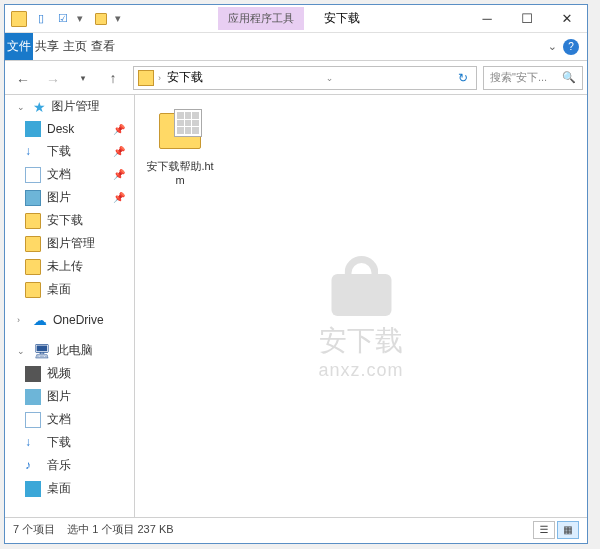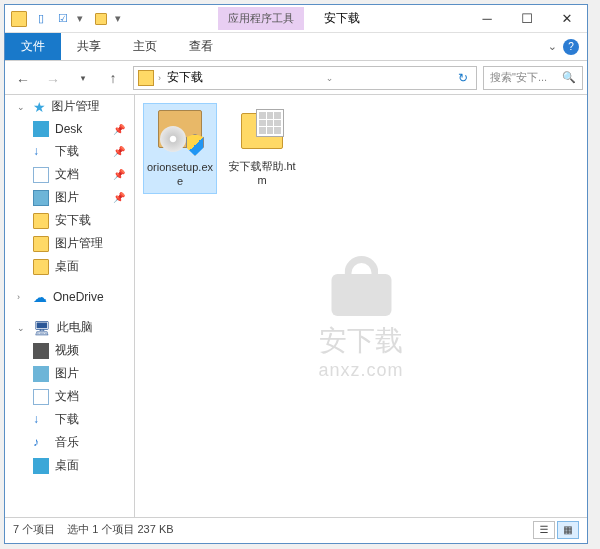--- a/index.html
+++ b/index.html
@@ -17,7 +17,7 @@
 .window-controls div { width: 40px; height: 28px; display: flex; align-items: center; justify-content: center; font-size: 13px; color: #333; }
 
 .ribbon { display: flex; align-items: stretch; height: 28px; border-bottom: 1px solid #d0d0d0; font-size: 12px; }
-.ribbon-tab { padding: 5px 16px; color: #333; }
+.ribbon-tab { padding: 5px 2px; color: #333; }
 .ribbon-tab.file { background: #1979ca; color: #fff; }
 .ribbon-tab.tool { background: #e8cef2; color: #555; }
 .ribbon-spacer { flex: 1; }

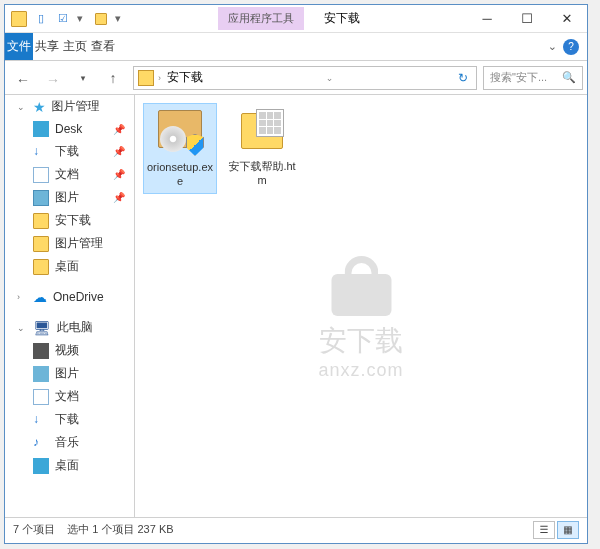--- a/index.html
+++ b/index.html
@@ -37,7 +37,7 @@
 .body { display: flex; height: 422px; }
 .sidebar { width: 130px; border-right: 1px solid #d0d0d0; overflow: hidden; font-size: 12px; background: #fff; }
 .sidebar-item { display: flex; align-items: center; padding: 3px 0 3px 12px; gap: 6px; color: #333; }
-.sidebar-item.indent { padding-left: 28px; }
+.sidebar-item.indent { padding-left: 20px; }
 .sidebar-item .pin { margin-left: auto; margin-right: 8px; color: #888; font-size: 10px; }
 .side-icon { width: 16px; height: 16px; flex-shrink: 0; }
 .folder-yellow { background: #ffd966; border: 1px solid #c89830; border-radius: 1px; }

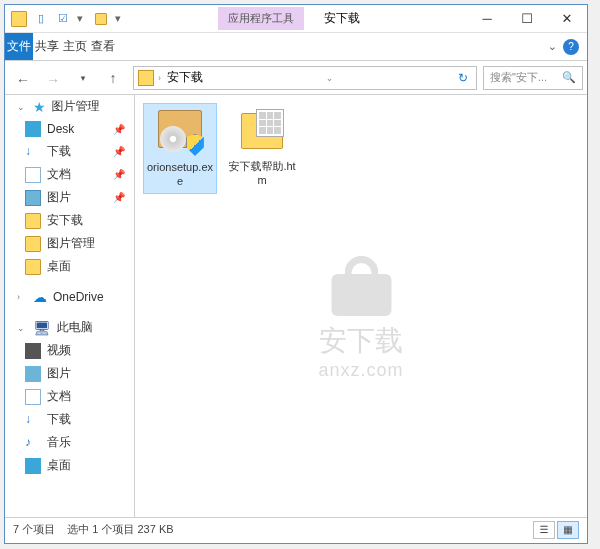--- a/index.html
+++ b/index.html
@@ -213,14 +213,6 @@
     </div>
 
     <div class="content">
-      <div class="file-item selected">
-        <div class="file-icon">
-          <div class="exe-box"></div>
-            <div class="exe-disc"></div>
-            <div class="exe-shield"></div>
-        </div>
-        <div class="file-name">orionsetup.exe</div>
-      </div>
       <div class="file-item">
         <div class="file-icon">
           <div class="htm-folder"></div>

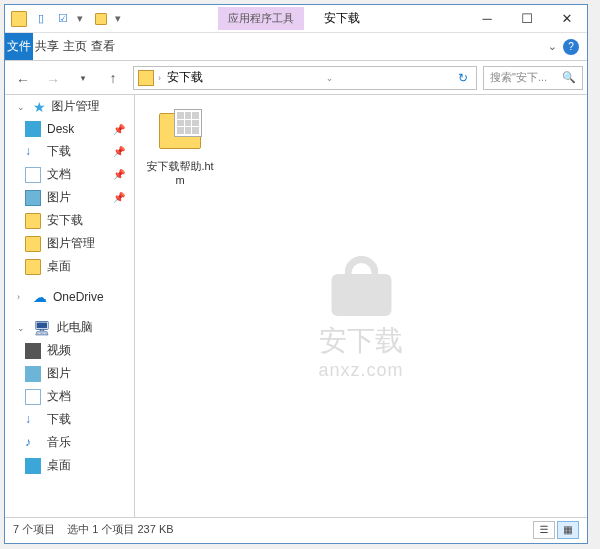--- a/index.html
+++ b/index.html
@@ -170,6 +170,10 @@
         </div>
       <div class="sidebar-item indent">
           <span class="side-icon folder-yellow"></span>
+          <span>未上传</span>
+        </div>
+      <div class="sidebar-item indent">
+          <span class="side-icon folder-yellow"></span>
           <span>桌面</span>
         </div>
 

